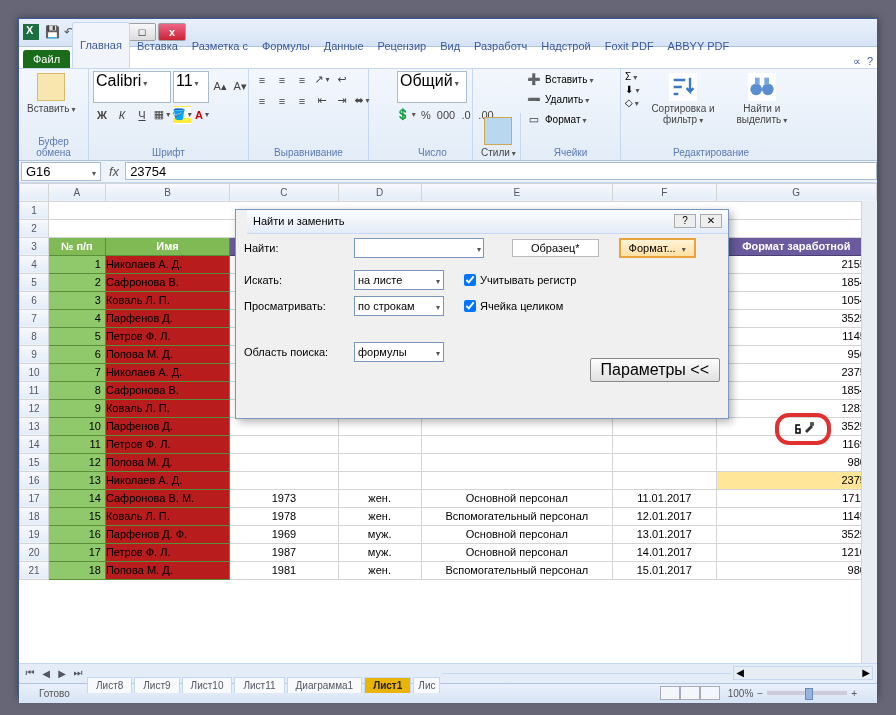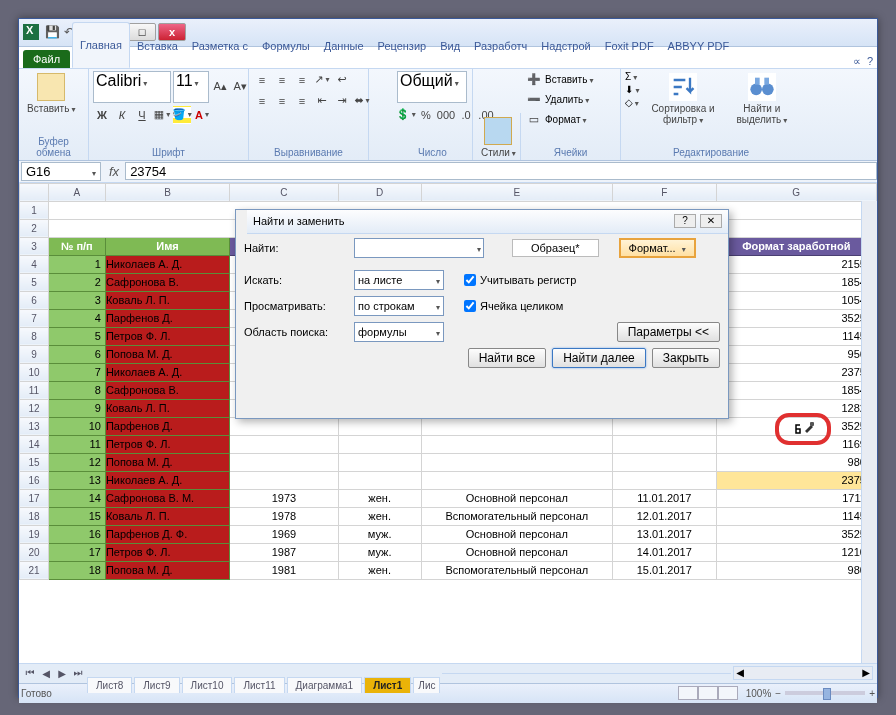--- a/index.html
+++ b/index.html
@@ -64,7 +64,7 @@
 .drow .dsel{ border:1px solid #7a98bf; background:#fff; height:20px; width:90px; display:flex; justify-content:space-between; align-items:center; padding:0 3px;}
 .drow .chk{ display:flex; align-items:center; gap:4px;}
 .drow .chk input{ width:12px; height:12px;}
-.dbtn{ border:1px solid #888; background:linear-gradient(#fdfdfd,#e0e0e0); padding:2px 10px; font-size:12px; border-radius:2px;}
+.dbtn{ border:1px solid #888; background:linear-gradient(#fdfdfd,#e0e0e0); padding:2px 10px; font-size:16px; border-radius:2px;margin-top:36px;}
 .dbtn.def{ border:1px solid #3b78c3; box-shadow:0 0 2px #6aa0e8;}
 .sample{ border:1px solid #bbb; background:#fff; padding:2px 18px; margin-left:8px;}
 .formatbtn{ border:2px solid #e8a33d; background:linear-gradient(#fff3d6,#ffe0a3); padding:2px 8px; display:flex; align-items:center; gap:4px; font-size:11px;}

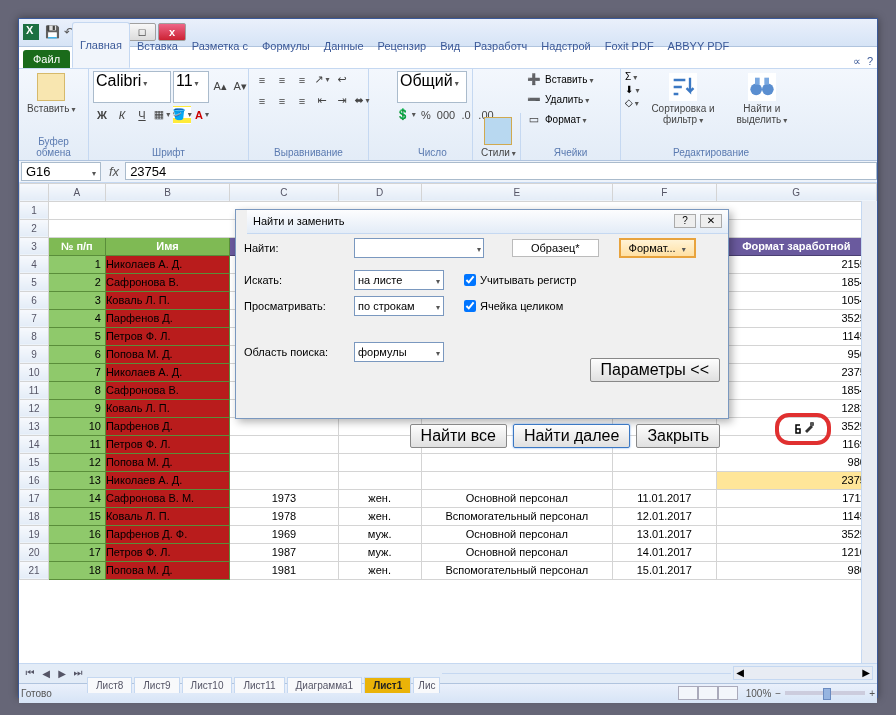--- a/index.html
+++ b/index.html
@@ -548,11 +548,6 @@
           <div style="flex:1;"></div>
           <button class="dbtn">Параметры &lt;&lt;</button>
         </div>
-        <div class="dbuttons">
-          <button class="dbtn">Найти все</button>
-          <button class="dbtn def">Найти далее</button>
-          <button class="dbtn">Закрыть</button>
-        </div>
       </div>
     </div>
 

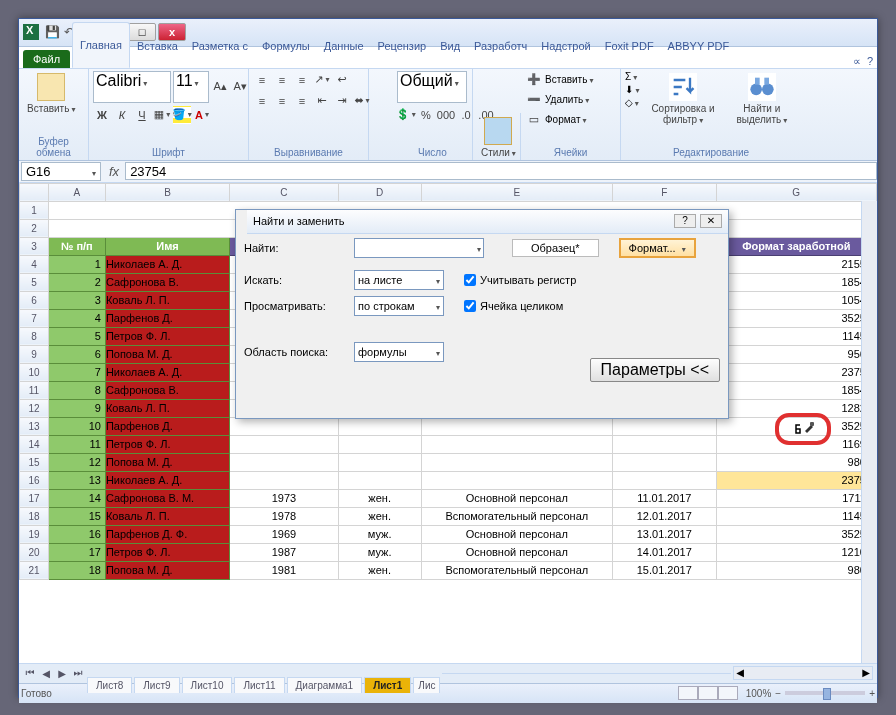--- a/index.html
+++ b/index.html
@@ -76,7 +76,7 @@
 .tabs-bar .stab{ padding:2px 8px; background:#f8f9fb; border:1px solid #c5d8f1; border-bottom:none; color:#556;margin-top:23px;}
 .tabs-bar .stab.active{ background:#eab308; font-weight:bold; color:#222;}
 .tabs-bar .stab.trunc{ padding:2px 4px;}
-.status{ height:20px; background:linear-gradient(#eaf0fb,#d6e4f6); display:flex; align-items:center; padding:0 2px; font-size:10px; color:#555; border-top:1px solid #b0c4de;}
+.status{ height:20px; background:linear-gradient(#eaf0fb,#d6e4f6); display:flex; align-items:center; padding:0 20px; font-size:10px; color:#555; border-top:1px solid #b0c4de;}
 .status .spacer{flex:1;}
 .status .viewbtns{ display:flex; gap:0;}
 .status .viewbtns div{ width:20px; height:14px; border:1px solid #aab; background:#f3f6fb;}

